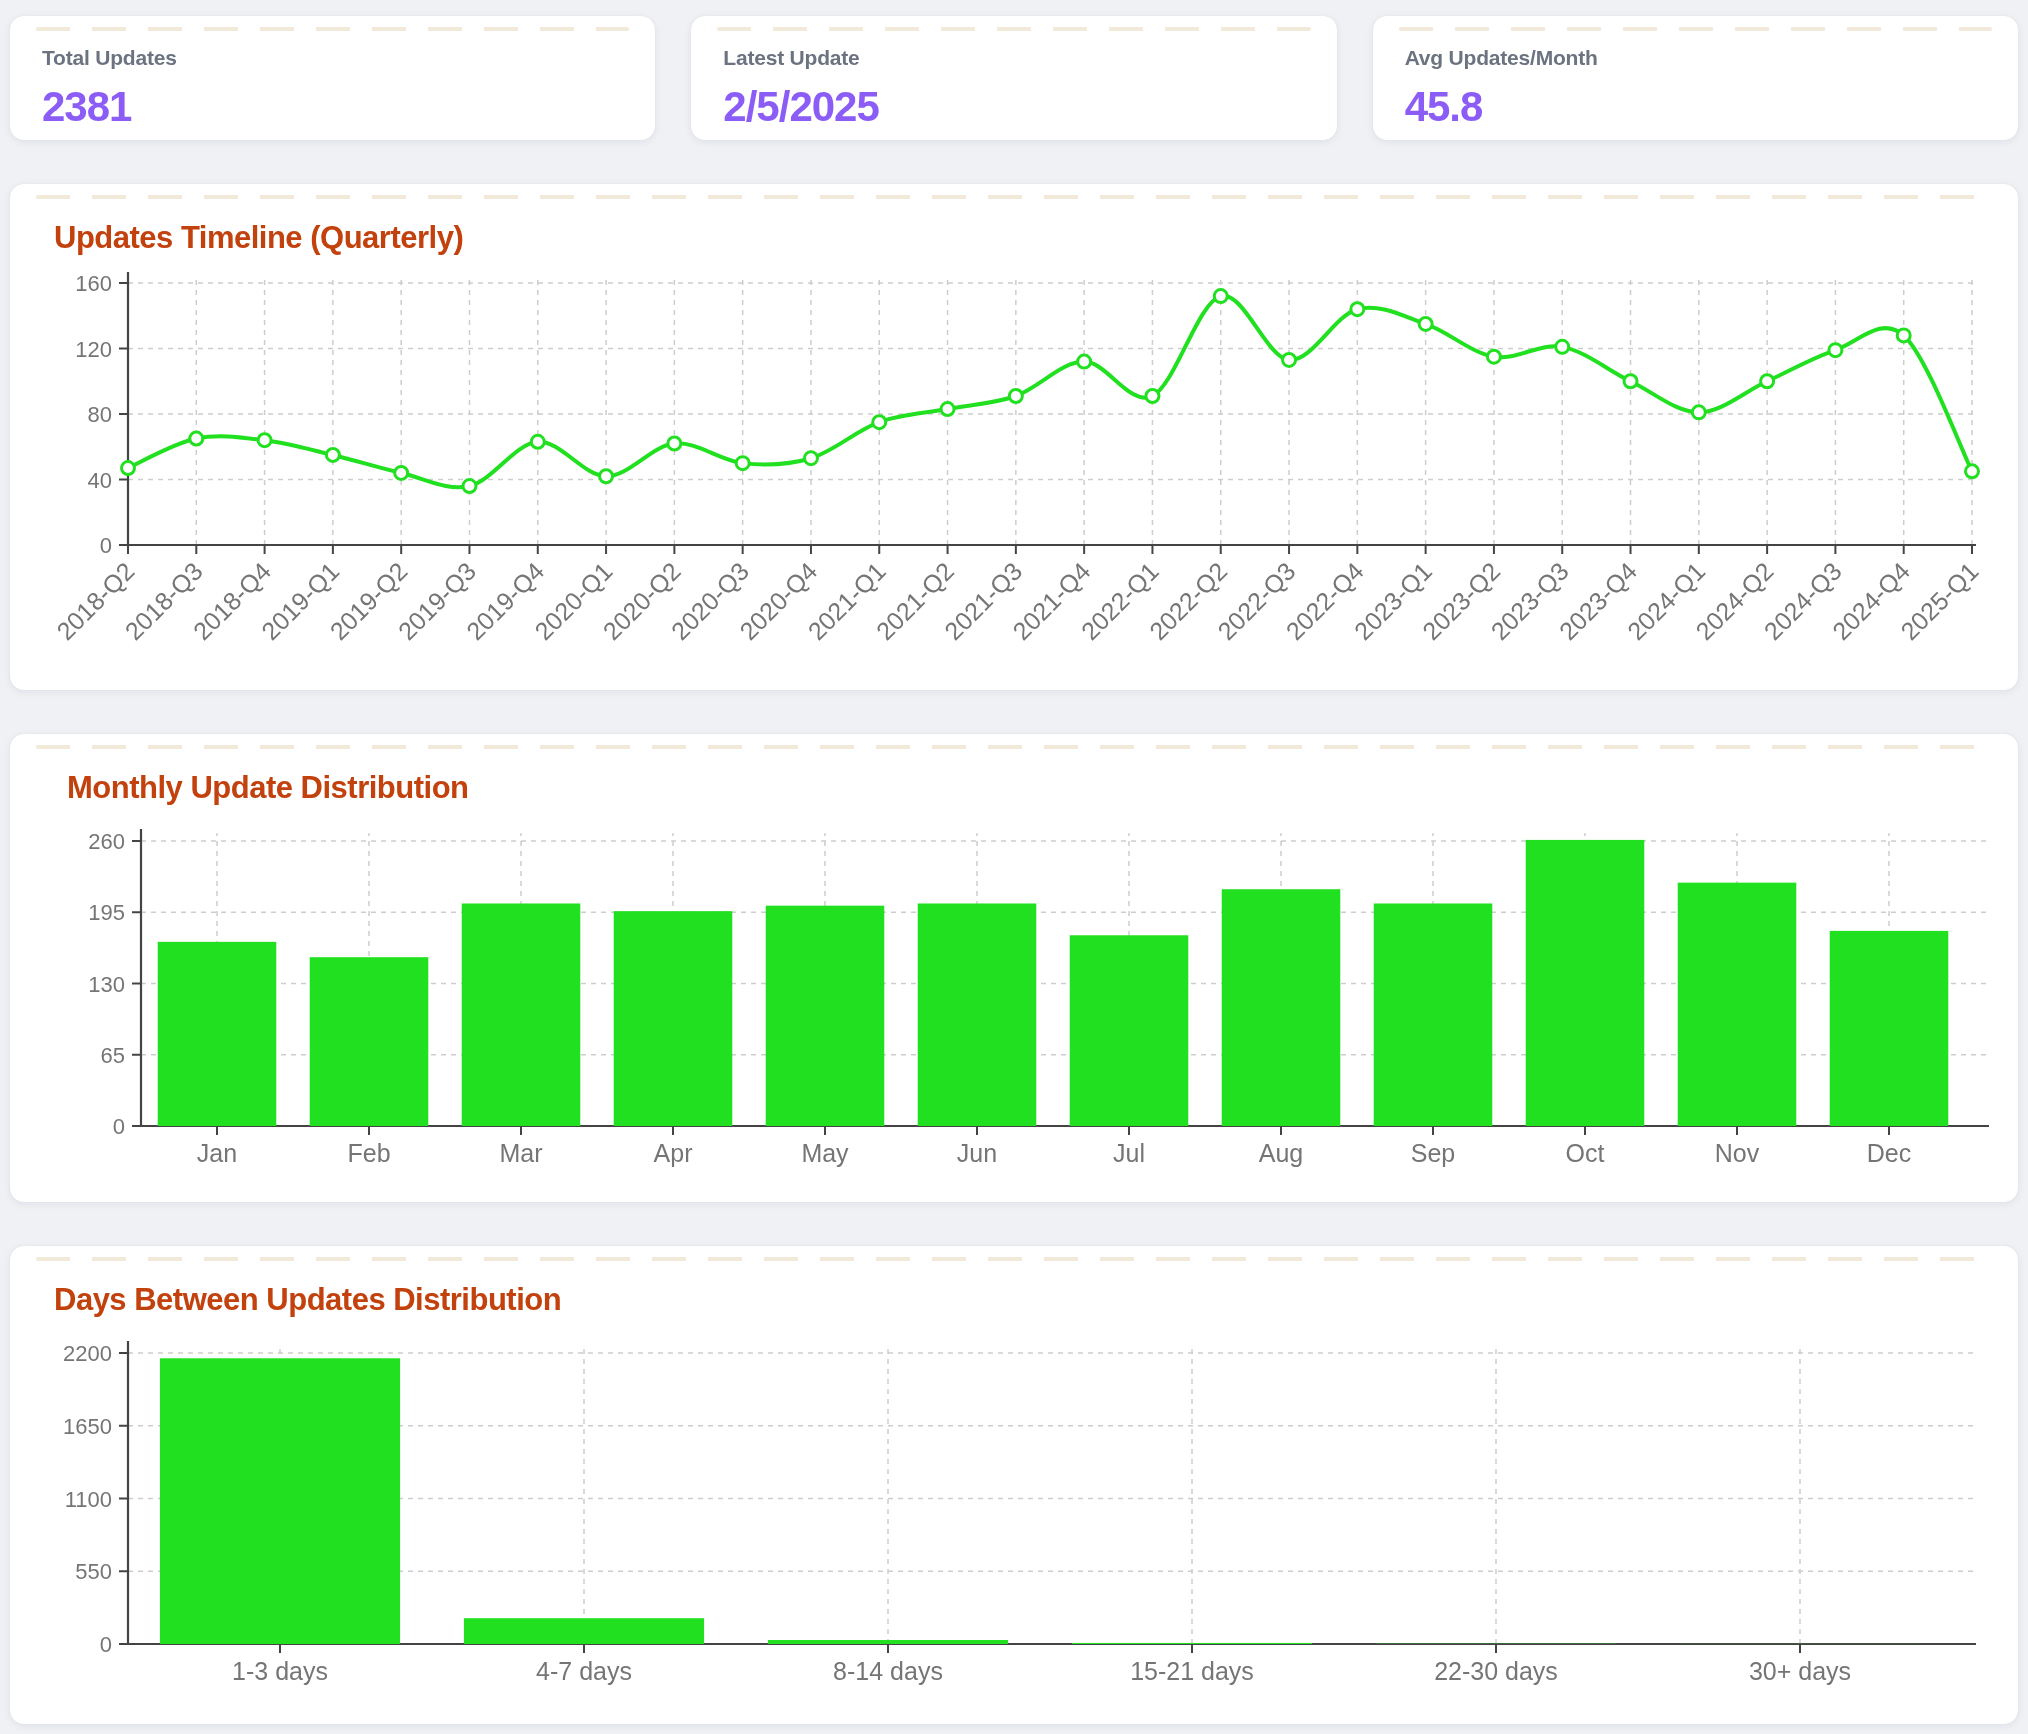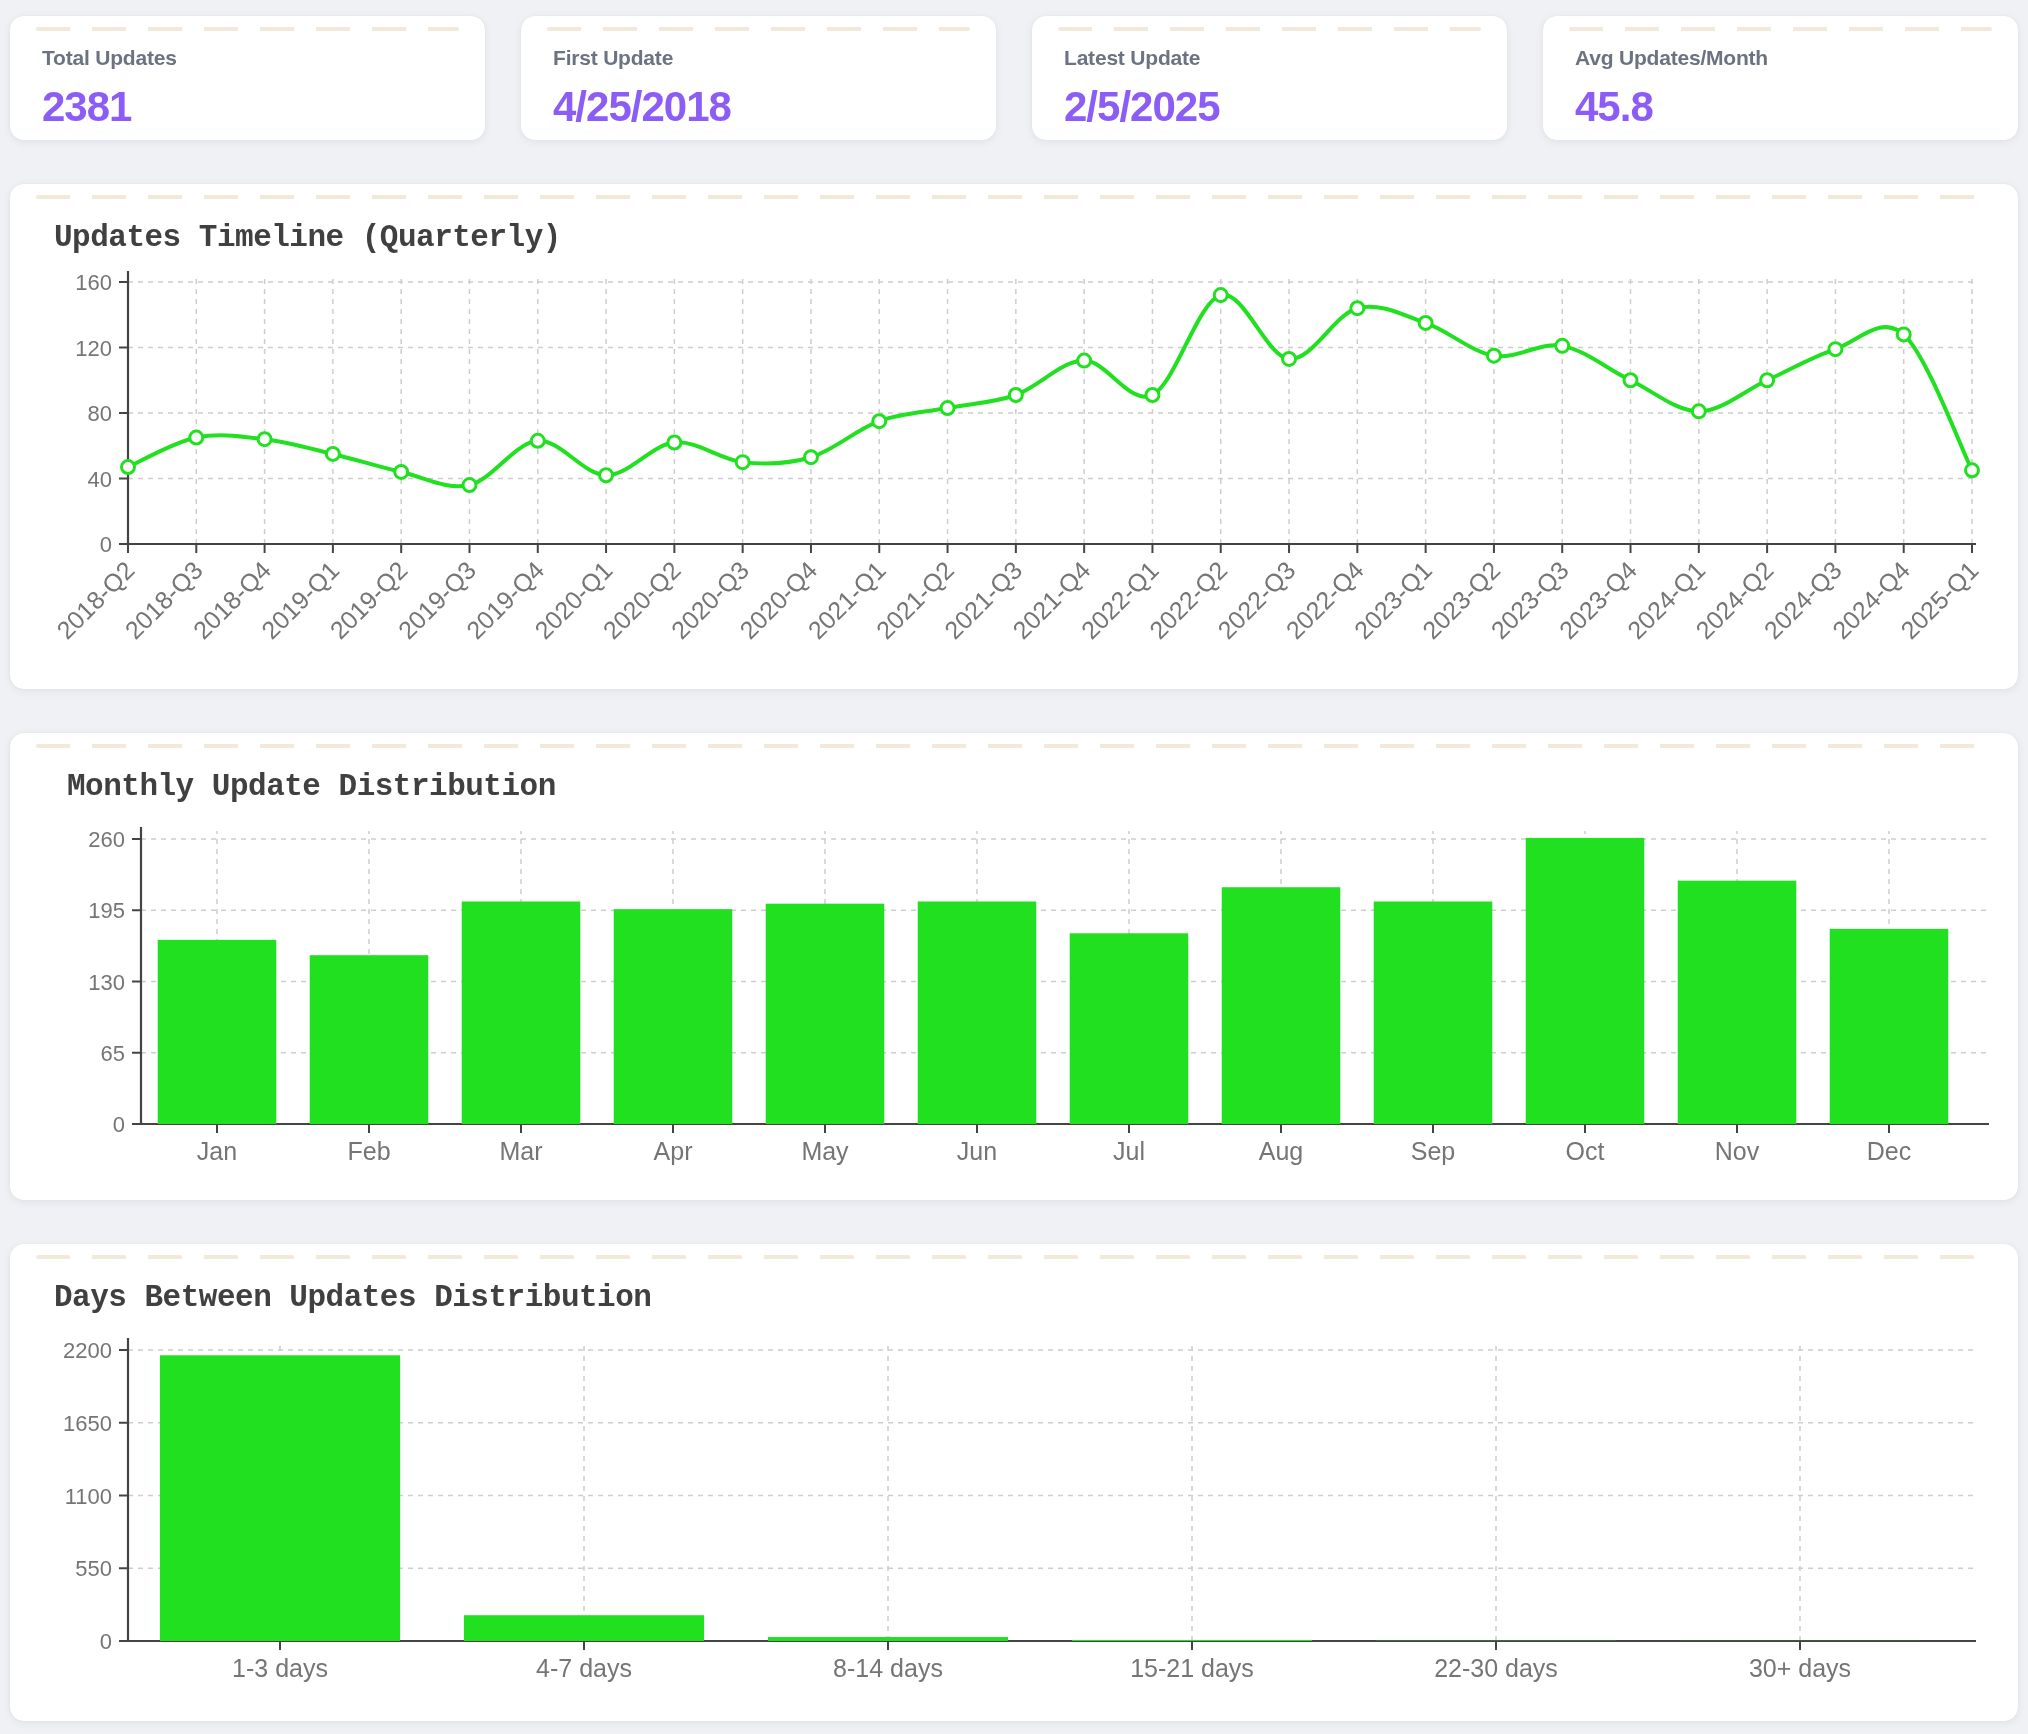--- a/index.html
+++ b/index.html
@@ -69,11 +69,6 @@
       <div class="card-dashes"></div>
       <div class="stat-label">Total Updates</div>
       <div class="stat-value">2381</div>
-    </div>
-    <div class="card stat-card">
-      <div class="card-dashes"></div>
-      <div class="stat-label">First Update</div>
-      <div class="stat-value">4/25/2018</div>
     </div>
     <div class="card stat-card">
       <div class="card-dashes"></div>

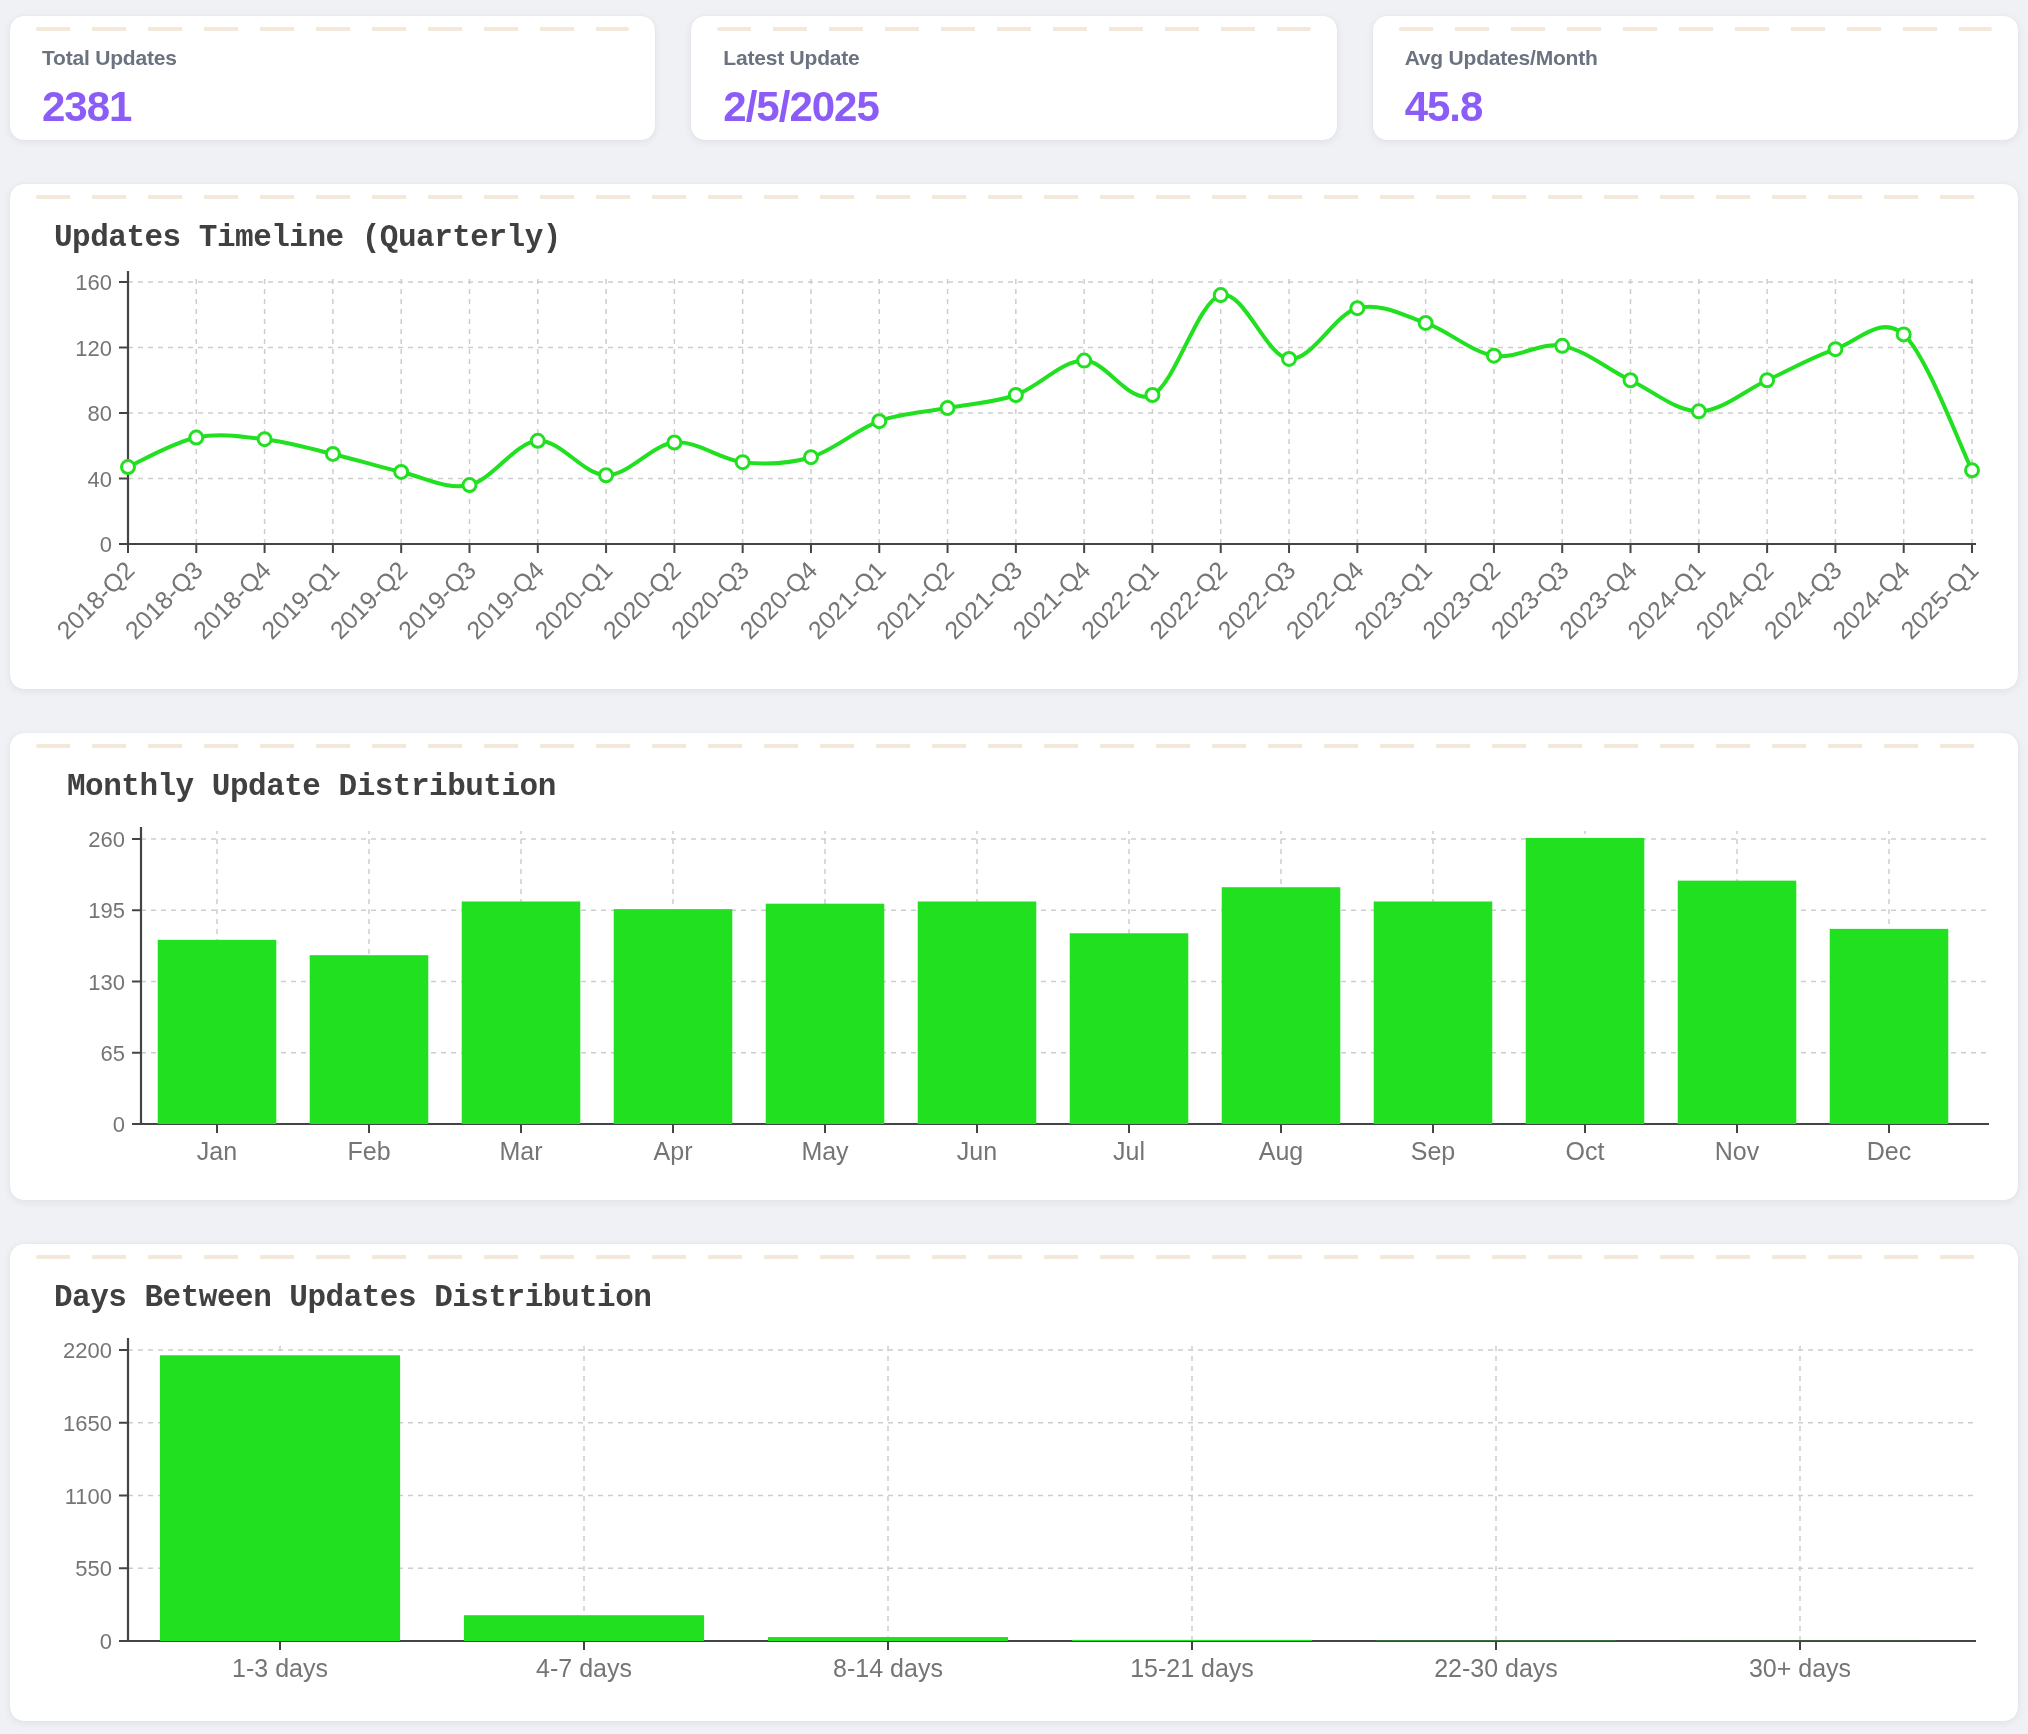--- a/index.html
+++ b/index.html
@@ -51,10 +51,9 @@
   .chart-title {
     font-size: 31px;
     font-weight: 700;
-    color: #404040;
+    color: #c2410c;
     letter-spacing: -0.5px;
     margin: 6px 0 10px 14px;
-    font-family: Liberation Mono, monospace;
   }
   svg.chart { display: block; overflow: visible; }
   svg.chart text { font-family: "Liberation Sans", "DejaVu Sans", sans-serif; }

